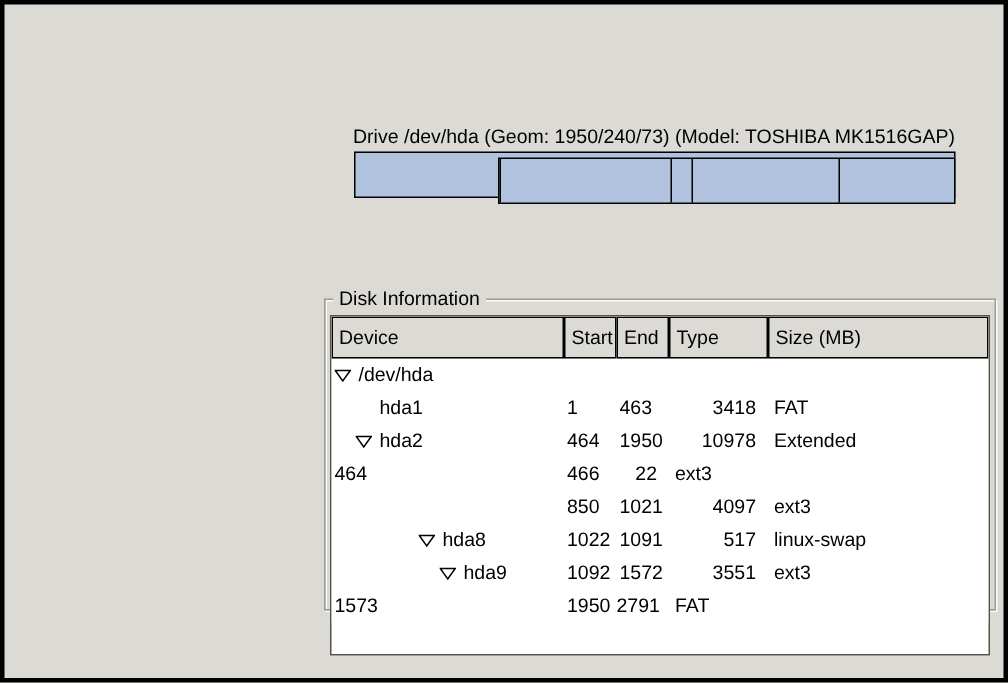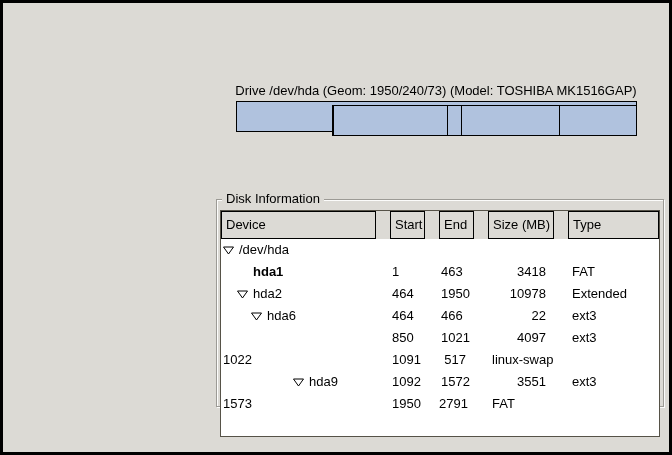--- a/index.html
+++ b/index.html
@@ -53,7 +53,7 @@
     position:absolute;left:3px;top:10px;width:440px;height:227px;
     border:1px solid #565248;box-sizing:border-box;background:#fff;overflow:hidden;
   }
-  .trow{display:grid;grid-template-columns:155px 35px 35px 66px 1fr;column-gap:14px;}
+  .trow{display:grid;grid-template-columns:155px 35px 35px 66px 1fr;column-gap:0;}
   .thead{background:var(--win-bg,#dcdad5);}
   .th{
     height:28px;line-height:26px;box-sizing:border-box;

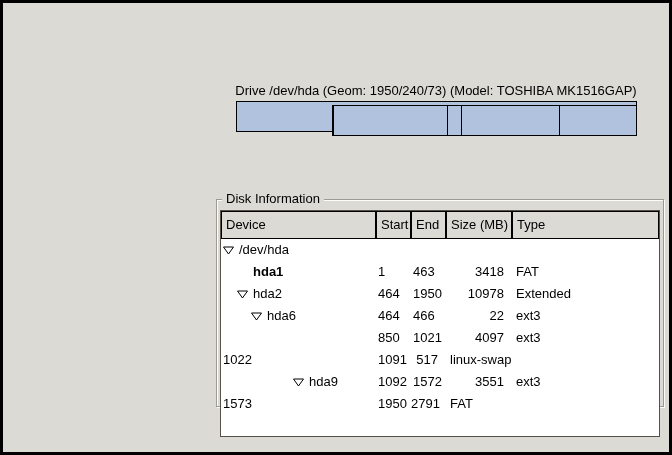--- a/index.html
+++ b/index.html
@@ -95,8 +95,8 @@
         <div class="th">Device</div>
         <div class="th">Start</div>
         <div class="th">End</div>
+        <div class="th">Type</div>
         <div class="th">Size (MB)</div>
-        <div class="th">Type</div>
       </div>
       <div class="tbody">
           <div class="trow body-row">

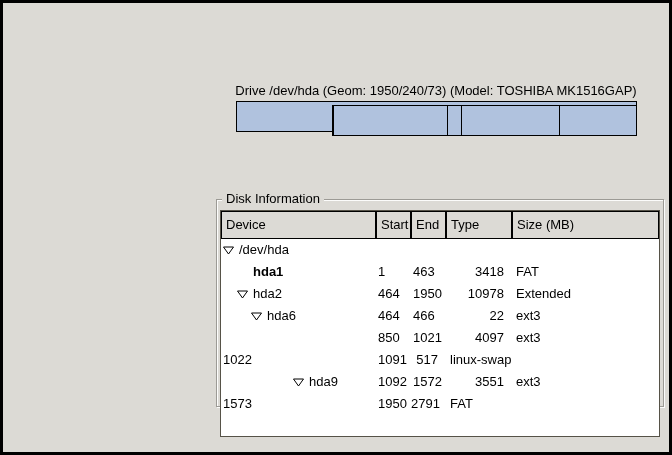--- a/index.html
+++ b/index.html
@@ -112,7 +112,7 @@
             <div class="cell type"></div>
           </div>
           <div class="trow body-row">
-            <div class="cell device" style="padding-left: 16px; font-weight: bold;">
+            <div class="cell device" style="padding-left: 16px;">
               <span class="exp-spacer"></span>
               <span>hda1</span>
             </div>

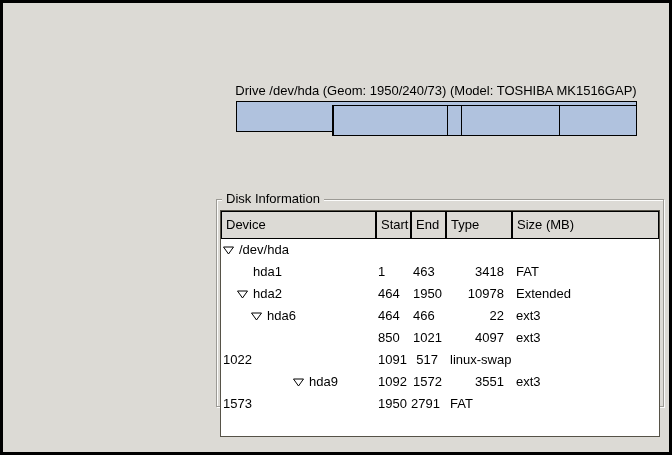--- a/index.html
+++ b/index.html
@@ -134,12 +134,6 @@
             <div class="cell type">Extended</div>
           </div>
           <div class="trow body-row">
-            <div class="cell device" style="padding-left: 30px;">
-              <span class="expander"><svg width="11" height="9" viewBox="0 0 11 9">
-                  <polygon points="0.5,1 10.5,1 5.5,8" fill="#fff" stroke="#000" stroke-width="1"></polygon>
-                </svg></span>
-              <span>hda6</span>
-            </div>
             <div class="cell start">464</div>
             <div class="cell end">466</div>
             <div class="cell size">22</div>

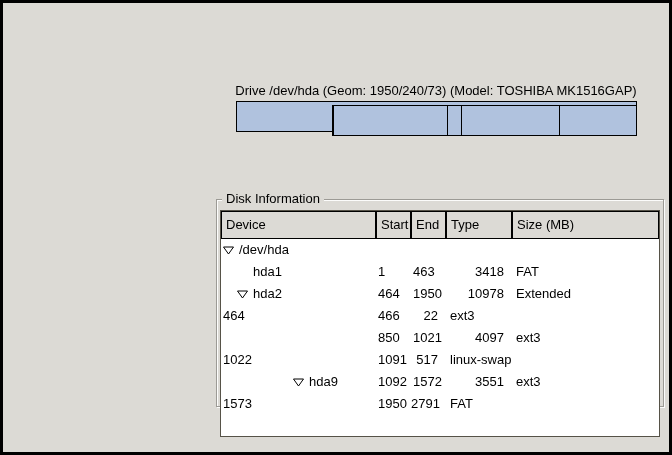--- a/index.html
+++ b/index.html
@@ -152,6 +152,12 @@
             <div class="cell type">ext3</div>
           </div>
           <div class="trow body-row">
+            <div class="cell device" style="padding-left: 58px;">
+              <span class="expander"><svg width="11" height="9" viewBox="0 0 11 9">
+                  <polygon points="0.5,1 10.5,1 5.5,8" fill="#fff" stroke="#000" stroke-width="1"></polygon>
+                </svg></span>
+              <span>hda8</span>
+            </div>
             <div class="cell start">1022</div>
             <div class="cell end">1091</div>
             <div class="cell size">517</div>

